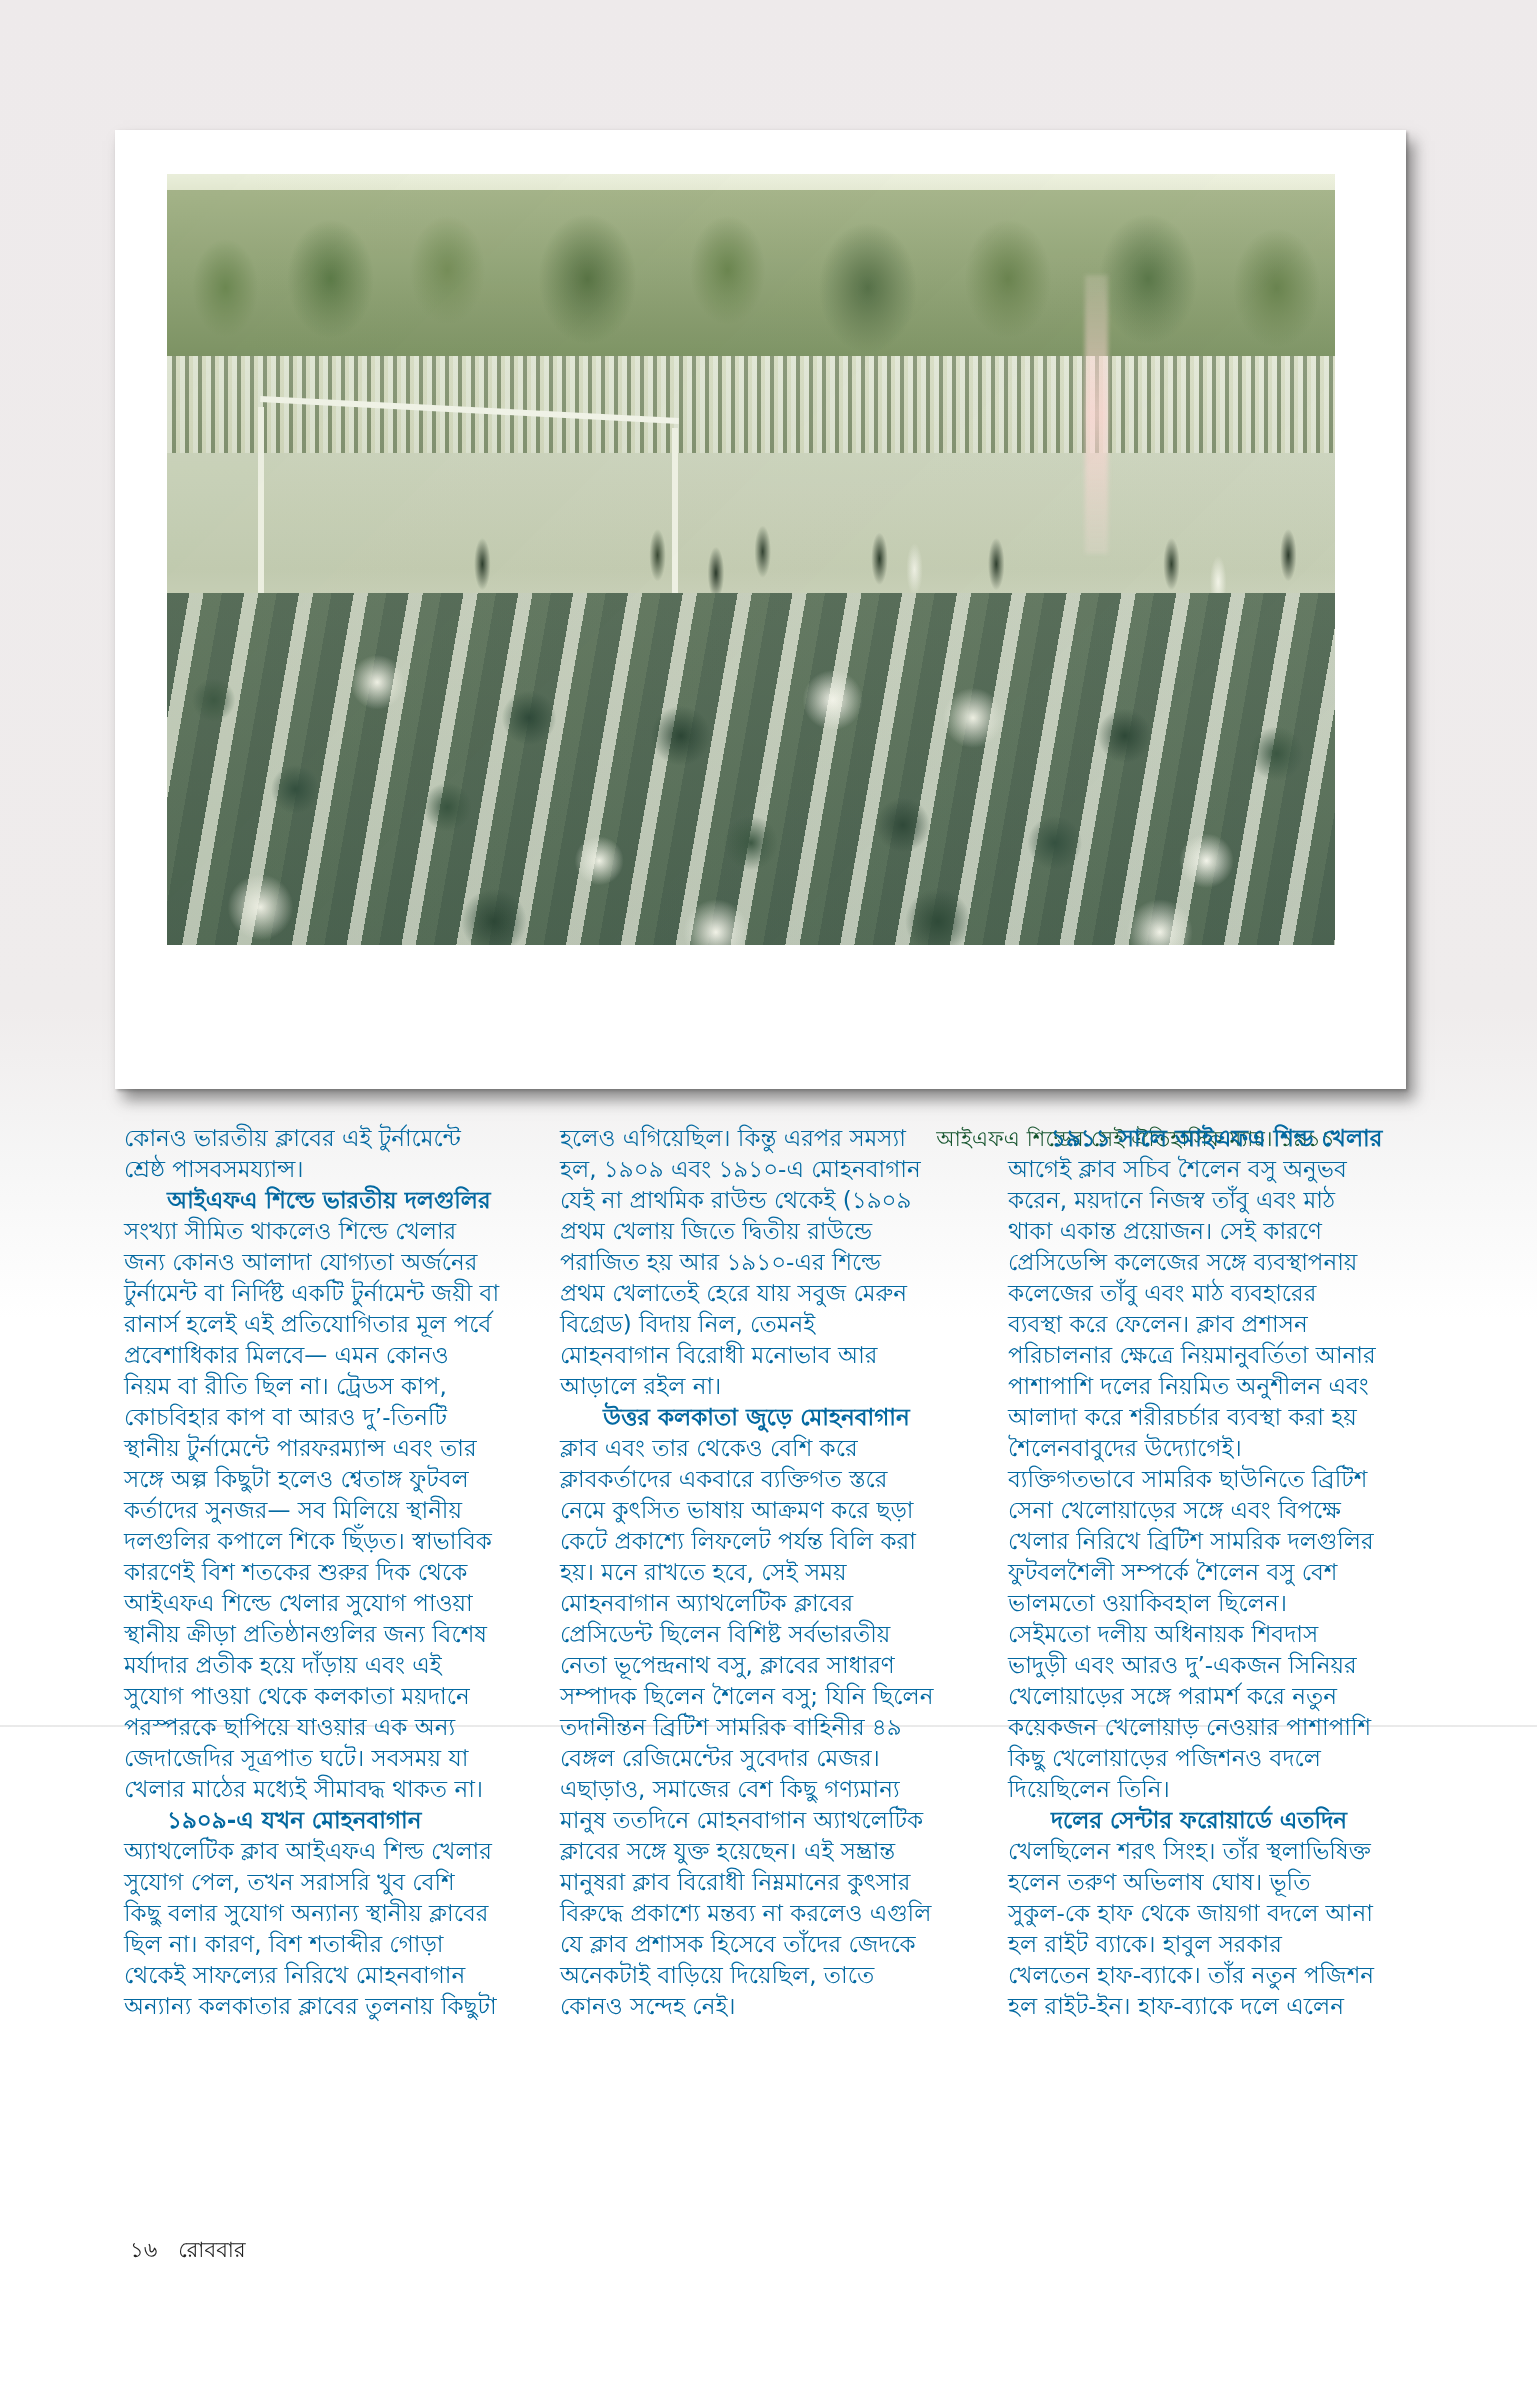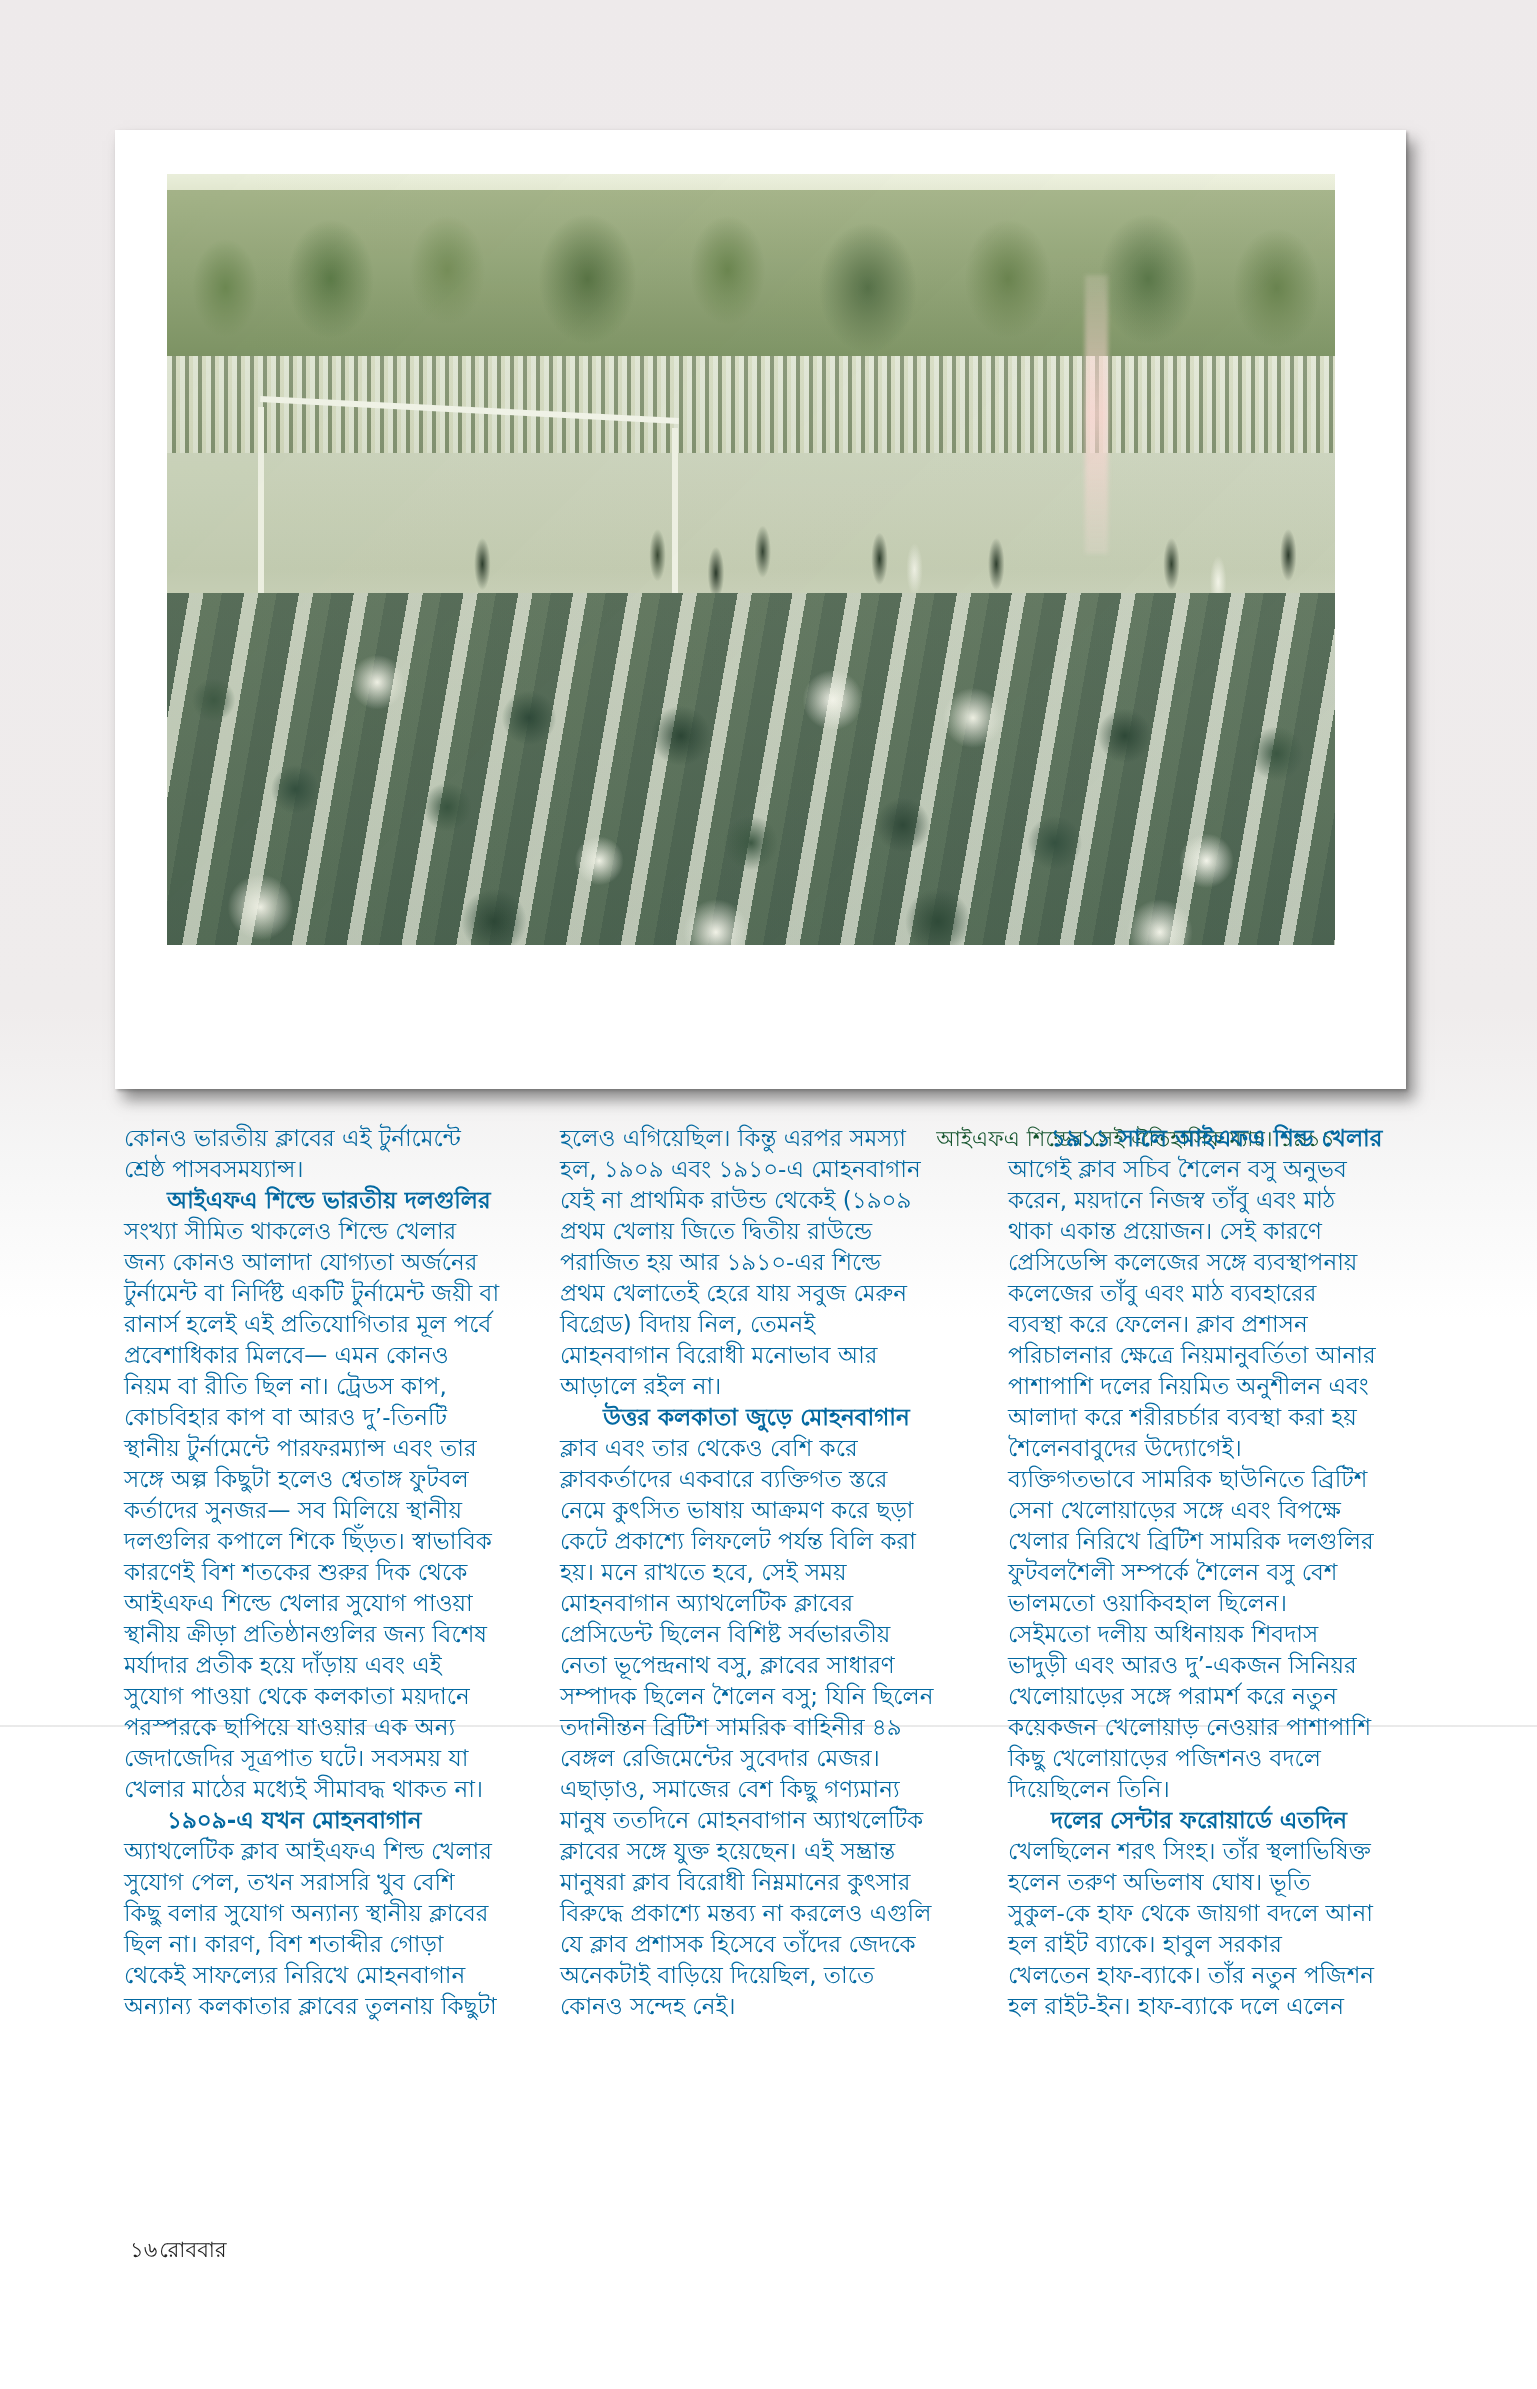--- a/index.html
+++ b/index.html
@@ -154,7 +154,7 @@
     font-size: 21px;
     color: #222;
   }
-  .footer .page-number { margin-right: 2px; }
+  .footer .page-number { margin-right: 21px; }
 </style>
 </head>
 <body>

